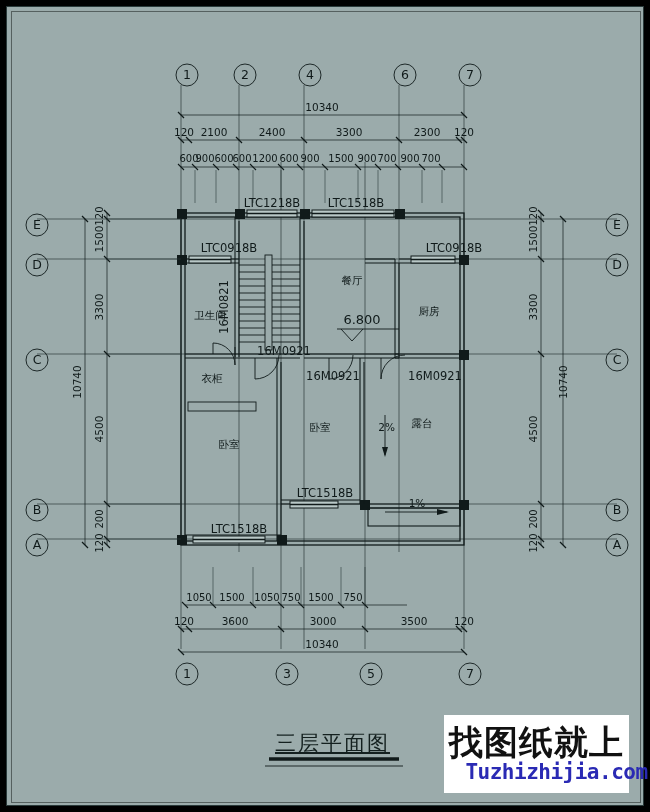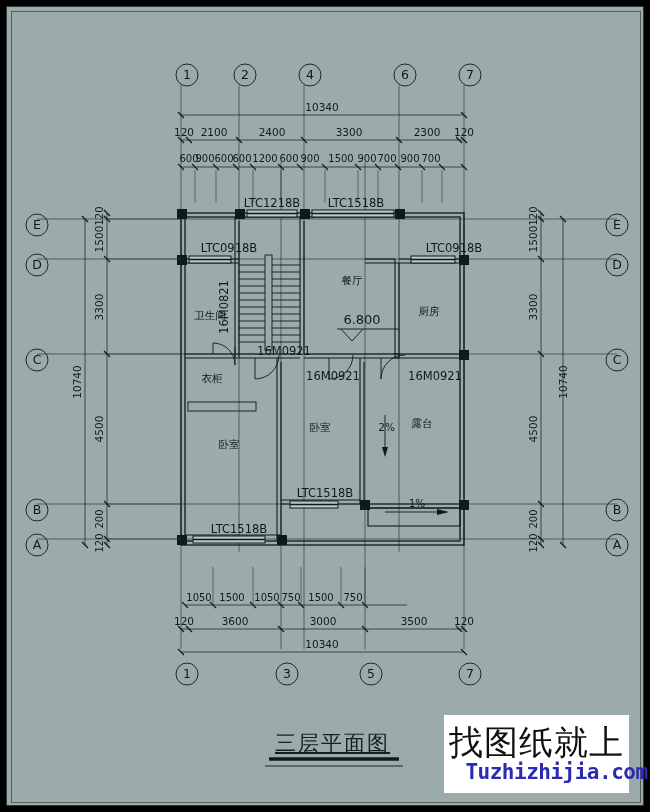--- a/index.html
+++ b/index.html
@@ -35,7 +35,7 @@
   }
   .wm-cn {
     font-family: "DejaVu Sans", sans-serif;
-    font-size: 34px; font-weight: 400; color: #111;
+    font-size: 34px; font-weight: 700; color: #111;
     letter-spacing: 1px;
   }
   .wm-en {

